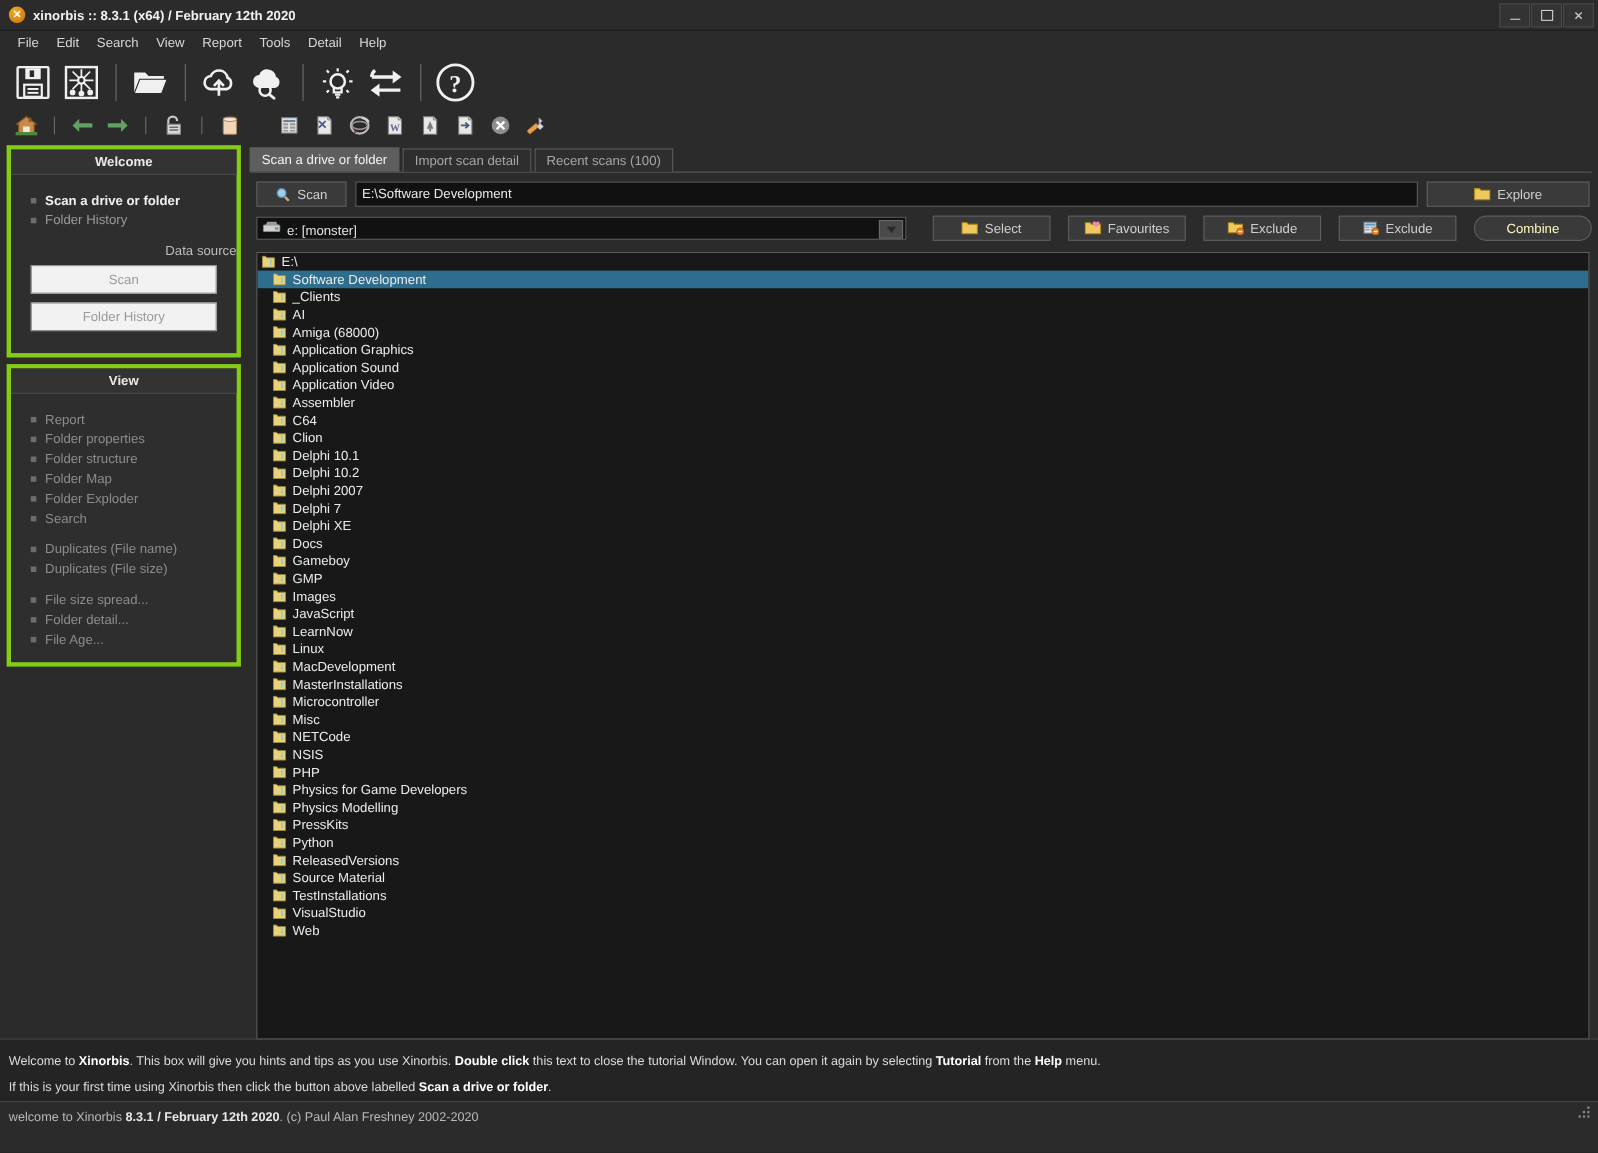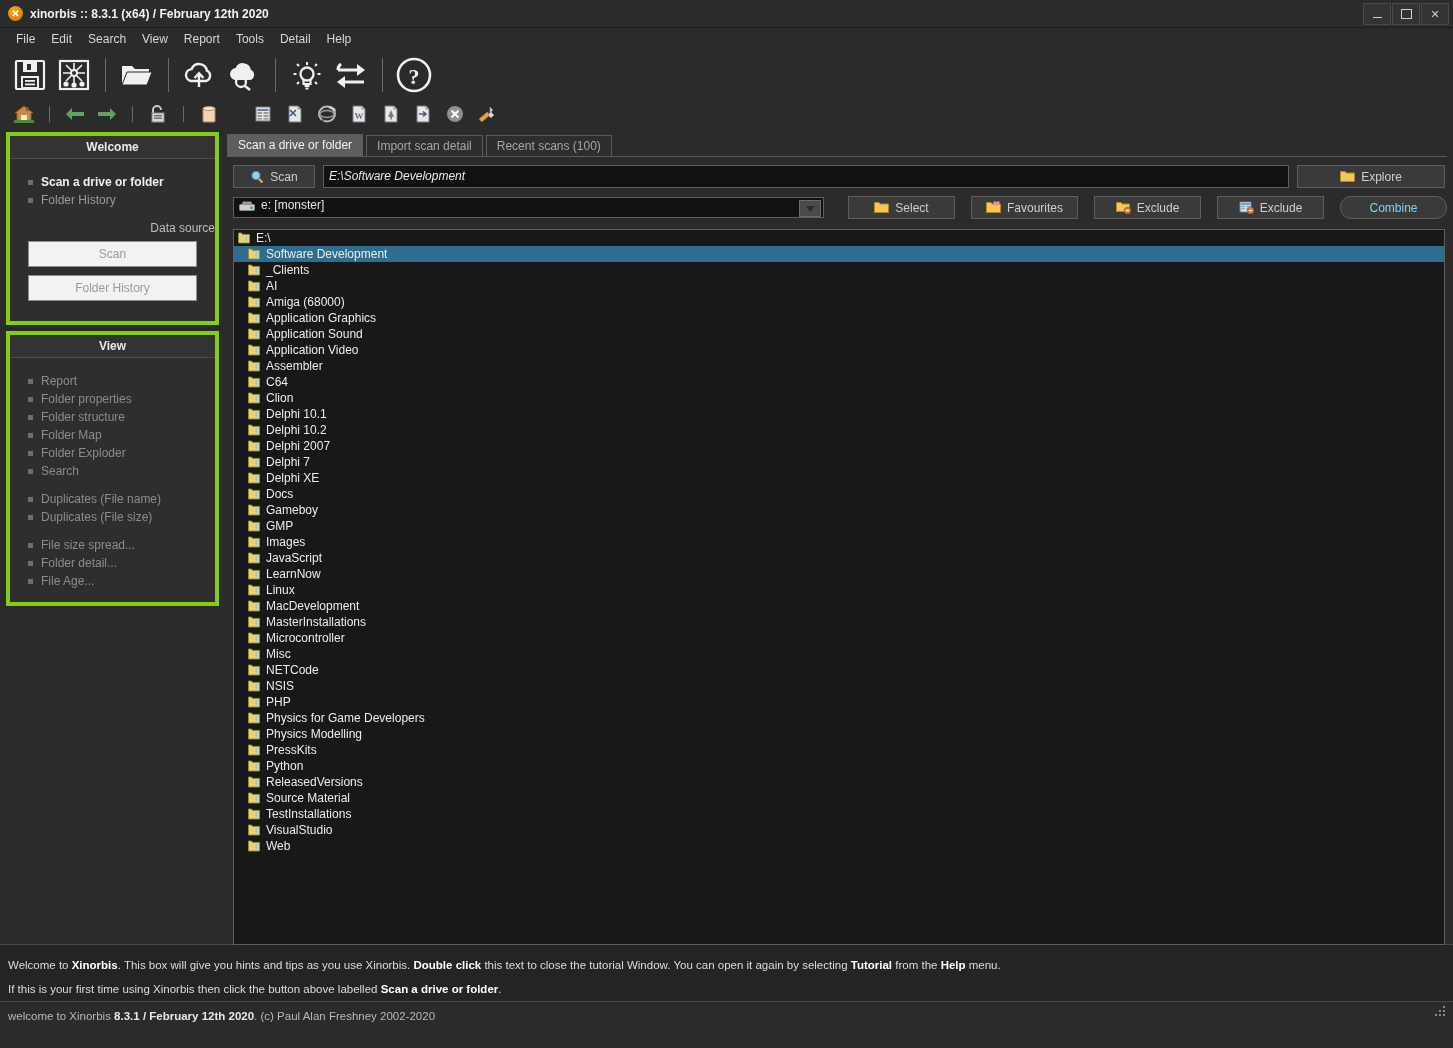--- a/index.html
+++ b/index.html
@@ -71,7 +71,7 @@
        height:23px;display:flex;align-items:center;justify-content:center;box-sizing:border-box;}
   #scan-btn{width:82px;}
   #path-field{flex:1;height:23px;background:#111;border:1px solid #5e5e5e;color:#e8e8e8;
-    font-size:12px;line-height:21px;padding-left:5px;margin:0 8px;box-sizing:border-box;overflow:hidden;white-space:nowrap;font-style:italic;}
+    font-size:12px;line-height:21px;padding-left:5px;margin:0 8px;box-sizing:border-box;overflow:hidden;white-space:nowrap;}
   #explore-btn{width:148px;margin-right:2px;}
   #driverow{display:flex;align-items:center;margin-top:8px;padding-left:8px;}
   #drive-combo{flex:1;height:21px;background:#111;border:1px solid #5e5e5e;

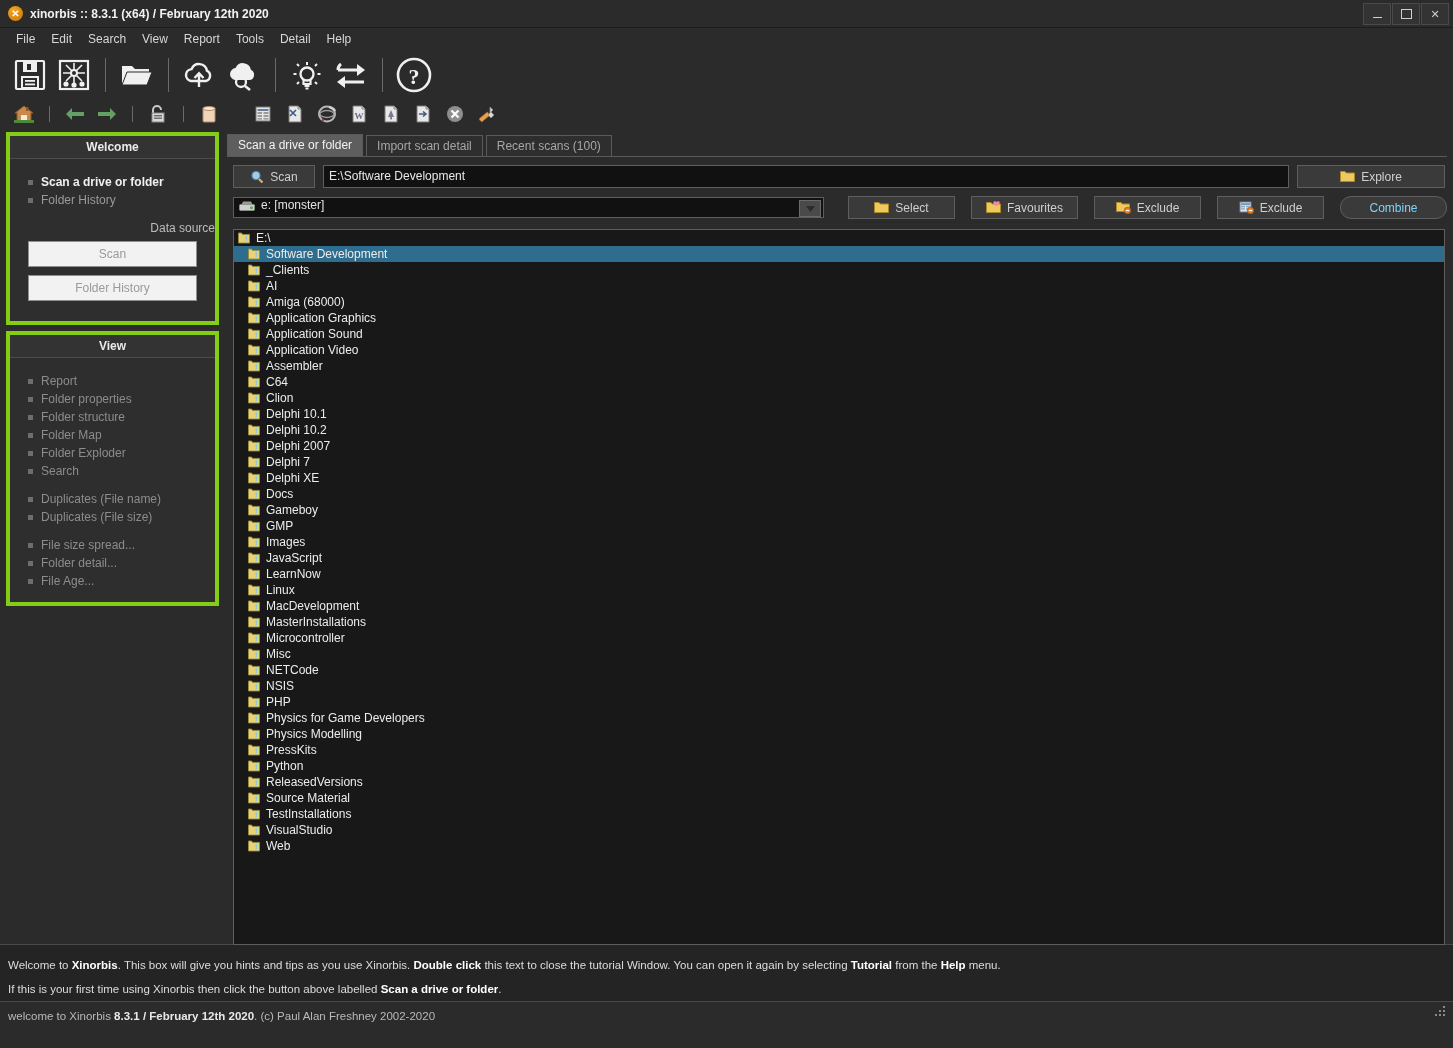--- a/index.html
+++ b/index.html
@@ -75,7 +75,7 @@
   #explore-btn{width:148px;margin-right:2px;}
   #driverow{display:flex;align-items:center;margin-top:8px;padding-left:8px;}
   #drive-combo{flex:1;height:21px;background:#111;border:1px solid #5e5e5e;
-    display:flex;align-items:flex-start;position:relative;box-sizing:border-box;}
+    display:flex;align-items:flex-end;position:relative;box-sizing:border-box;}
   #drive-combo .dlabel{font-size:12px;color:#e3e3e3;margin-left:6px;}
   #combo-arrow{position:absolute;right:2px;top:2px;width:20px;height:15px;background:#4a4a4a;
     border:1px solid #6a6a6a;display:flex;align-items:center;justify-content:center;}

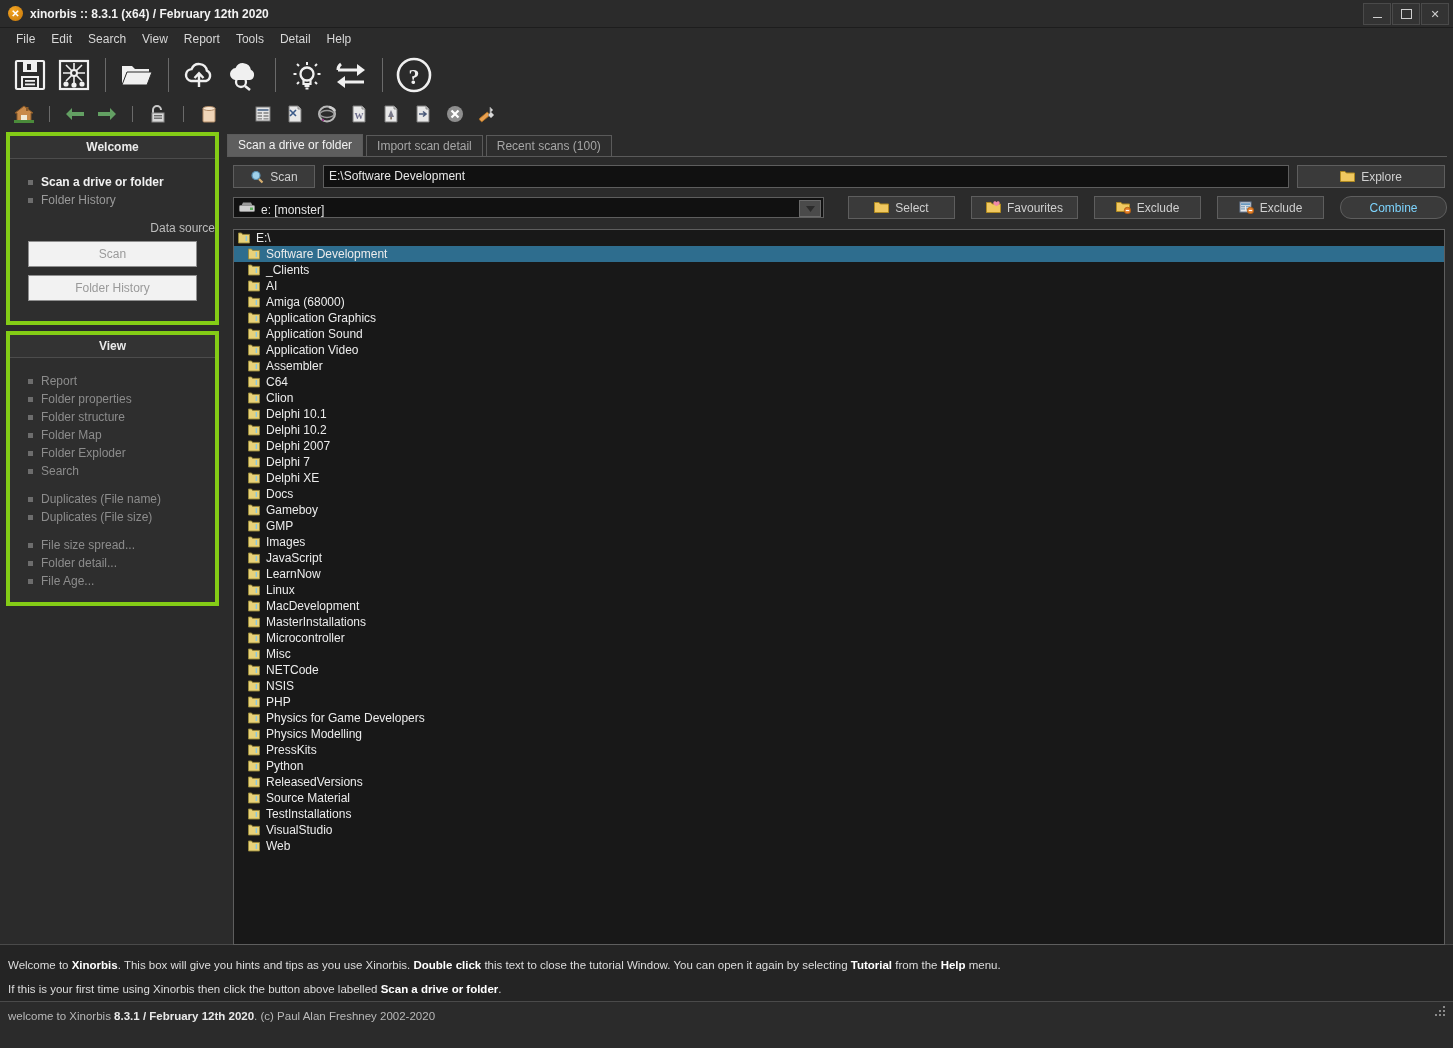--- a/index.html
+++ b/index.html
@@ -81,7 +81,7 @@
     border:1px solid #6a6a6a;display:flex;align-items:center;justify-content:center;}
   .sel-btns{display:flex;margin-left:8px;}
   .sel-btns .btn{width:107px;margin-left:16px;}
-  .sel-btns .btn.disabled{color:#7dd3fc;border-radius:11px;}
+  .sel-btns .btn.disabled{color:#fef9c3;border-radius:11px;}
   .btn .bico{margin-right:6px;display:flex;}
   
   #tree{margin:10px 0 0 8px;margin-right:2px;background:#181818;border:1px solid #5e5e5e;

